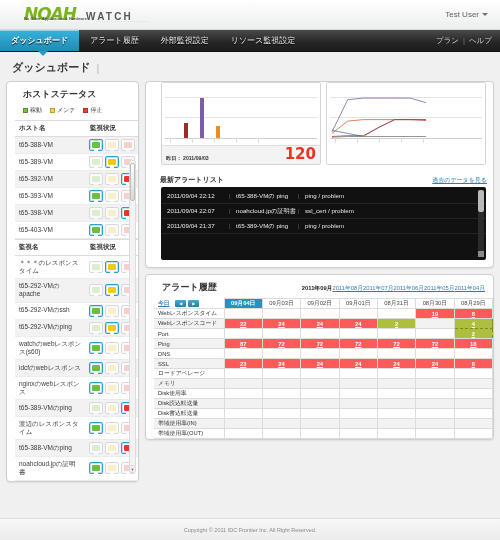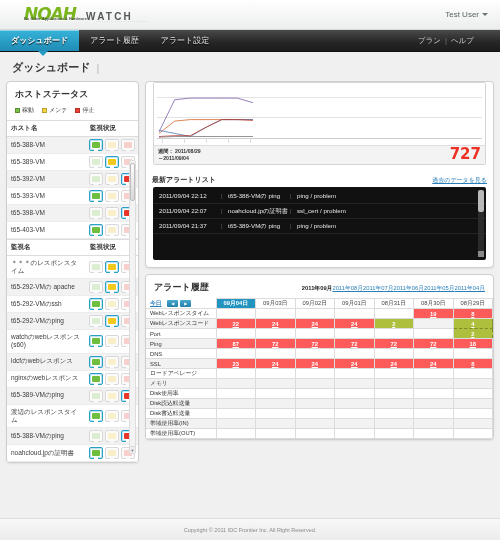--- a/index.html
+++ b/index.html
@@ -266,6 +266,7 @@
     <div class="nav-items">
       <div class="nav-item active">ダッシュボード</div>
       <div class="nav-item">アラート履歴</div>
+      <div class="nav-item">外部監視設定</div>
       <div class="nav-item">アラート設定</div>
     </div>
     <div class="nav-right">

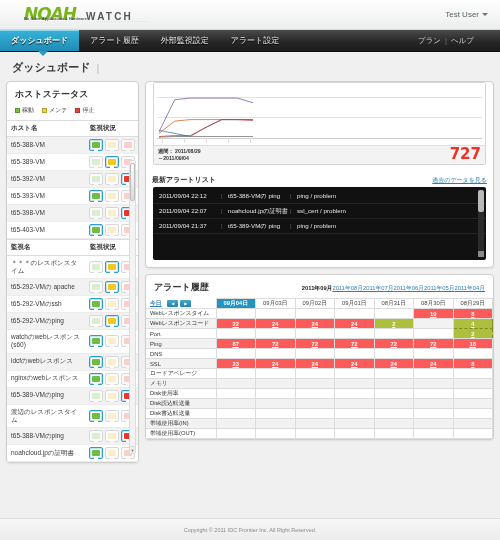--- a/index.html
+++ b/index.html
@@ -267,6 +267,7 @@
       <div class="nav-item active">ダッシュボード</div>
       <div class="nav-item">アラート履歴</div>
       <div class="nav-item">外部監視設定</div>
+      <div class="nav-item">リソース監視設定</div>
       <div class="nav-item">アラート設定</div>
     </div>
     <div class="nav-right">

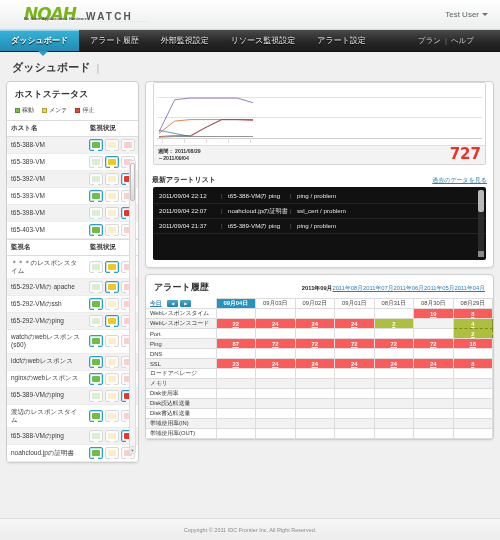--- a/index.html
+++ b/index.html
@@ -268,7 +268,6 @@
       <div class="nav-item">アラート履歴</div>
       <div class="nav-item">外部監視設定</div>
       <div class="nav-item">リソース監視設定</div>
-      <div class="nav-item">アラート設定</div>
     </div>
     <div class="nav-right">
       <span>プラン</span>

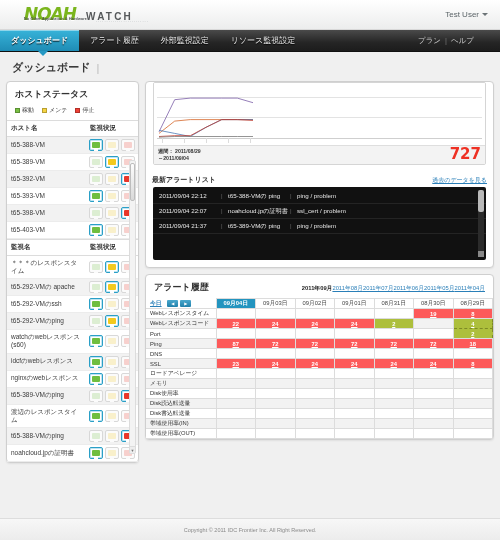--- a/index.html
+++ b/index.html
@@ -66,7 +66,7 @@
     color:#fff; font-weight:bold;
     box-shadow:inset 0 1px 0 rgba(255,255,255,.45);
   }
-  .nav-right { margin-left:auto; display:flex; align-items:center; padding-right:26px; gap:4px; }
+  .nav-right { margin-left:auto; display:flex; align-items:center; padding-right:8px; gap:4px; }
   .nav-right span { color:#cfcfcf; font-size:7.5px; cursor:pointer; }
   .nav-sep { color:#777 !important; cursor:default !important; }
   .nav-arrow {

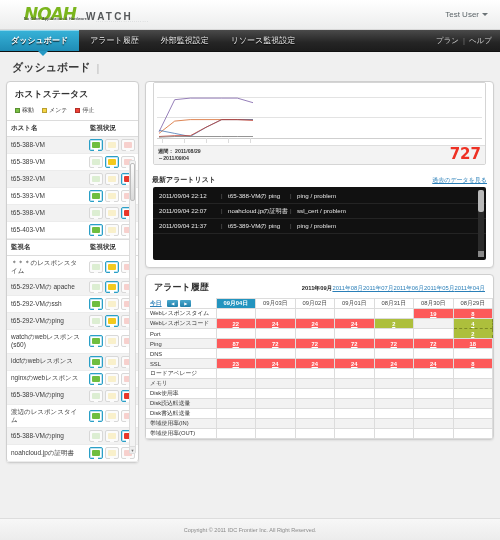--- a/index.html
+++ b/index.html
@@ -87,6 +87,7 @@
   .panel {
     background:#fff; border:1px solid #cfcfcf; border-radius:4px;
     box-shadow:0 1px 2px rgba(0,0,0,.07);
+    padding-left:8px;
   }
   .panel-hd {
     font-size:9px; font-weight:bold; color:#333;

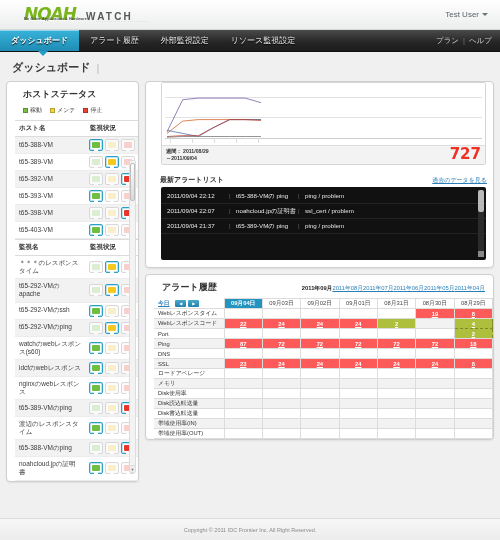--- a/index.html
+++ b/index.html
@@ -606,6 +606,25 @@
 
       <div class="panel">
         <div class="alertnum-body" id="alert-cards">
+            <div class="mini-card">
+              <div class="mini-chart">
+                <div class="gl" style="top:14px"></div>
+                <div class="gl" style="top:34px"></div>
+                <div class="axis"></div>
+                <div class="bar" style="left:22px;height:15.3px;background:#9c2b2b"></div>
+                <div class="bar" style="left:38px;height:39.9px;background:#7b5ea7"></div>
+                <div class="bar" style="left:54px;height:12.3px;background:#ef8c20"></div>
+                <div class="tick" style="left:8px"></div>
+                <div class="tick" style="left:30px"></div>
+                <div class="tick" style="left:52px"></div>
+                <div class="tick" style="left:74px"></div>
+                <div class="tick" style="left:96px"></div>
+              </div>
+              <div class="mini-foot">
+       <span class="mini-label">昨日： 2011/09/03</span>
+       <span class="mini-count">120</span>
+     </div>
+            </div>
             <div class="mini-card">
               <div class="mini-chart">
                 <div class="gl" style="top:14px"></div>

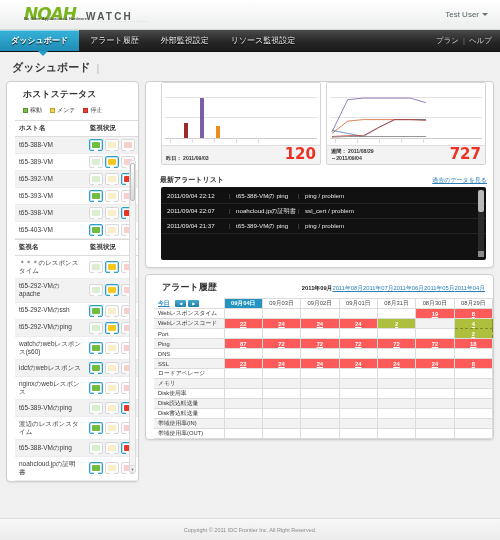--- a/index.html
+++ b/index.html
@@ -643,10 +643,6 @@
                 <div class="tick" style="left:74px"></div>
                 <div class="tick" style="left:96px"></div>
               </div>
-              <div class="mini-foot">
-       <span class="mini-label">週間： 2011/08/29<br>～2011/09/04</span>
-       <span class="mini-count">727</span>
-     </div>
             </div>
           </div>
 

